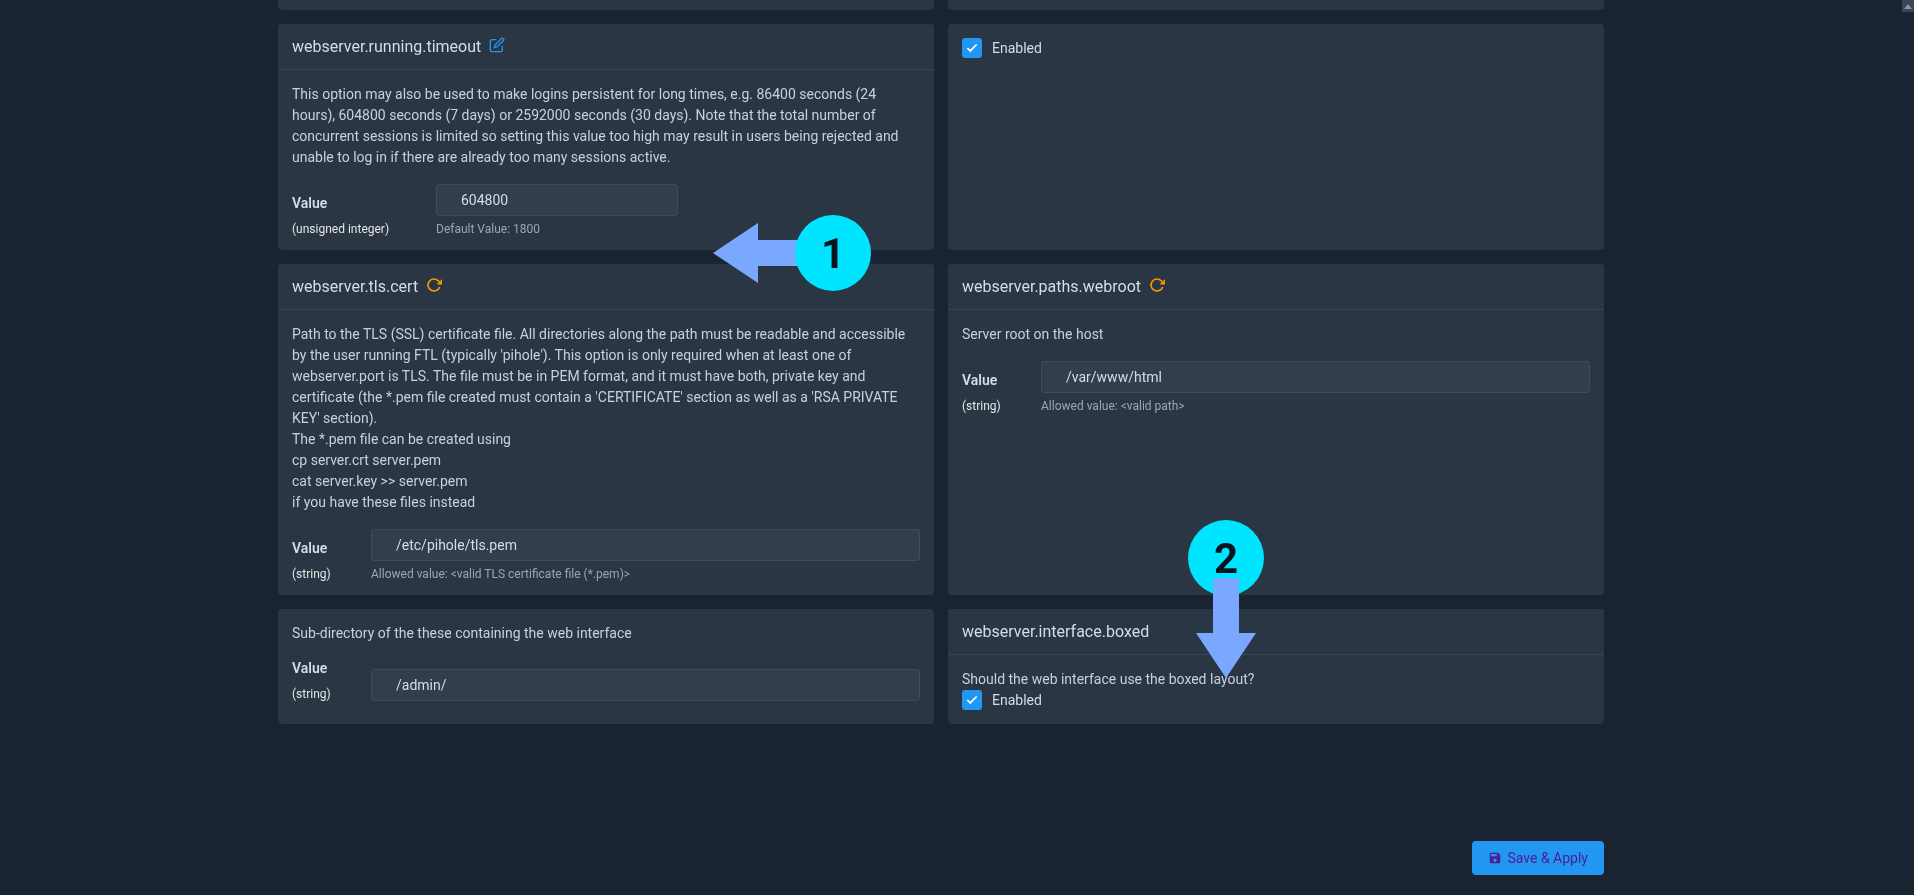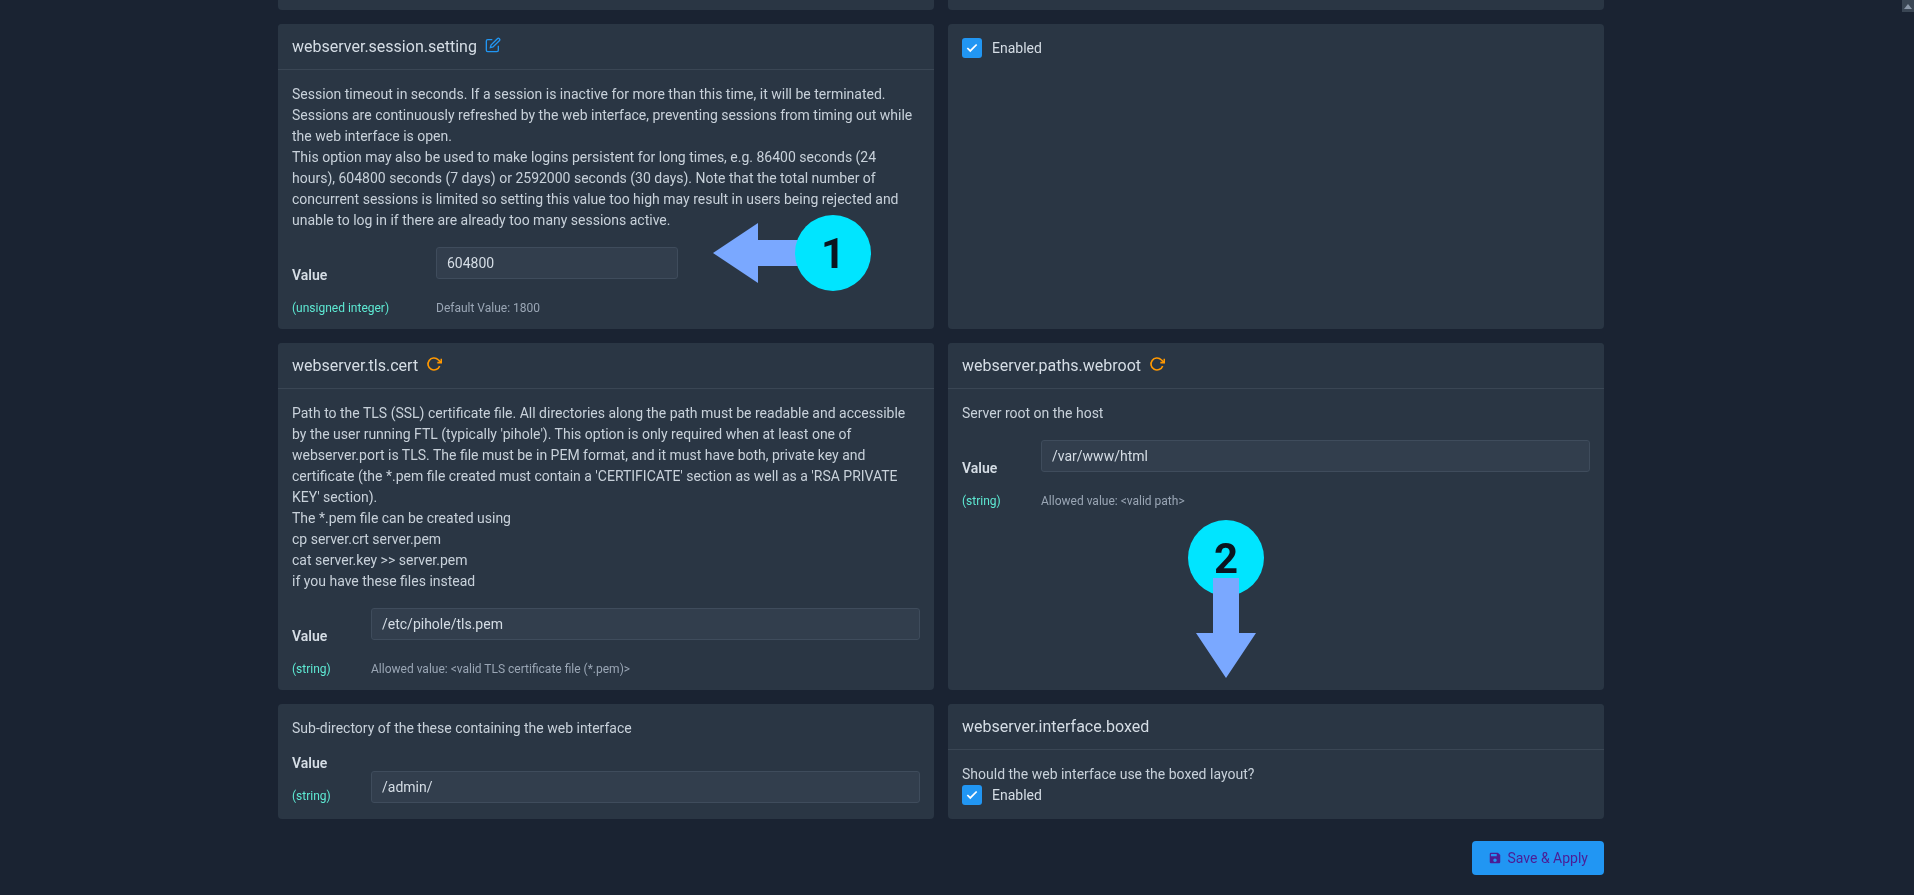--- a/index.html
+++ b/index.html
@@ -228,7 +228,7 @@
     <div class="cards-row">
       <div class="card">
         <div class="card-header">
-          <span class="card-title">webserver.session.setting</span>
+          <span class="card-title">webserver.running.timeout</span>
           <span class="icon-edit">
             <svg viewBox="0 0 24 24" fill="none" stroke="currentColor" stroke-width="2">
               <path d="M11 4H4a2 2 0 0 0-2 2v14a2 2 0 0 0 2 2h14a2 2 0 0 0 2-2v-7"></path>

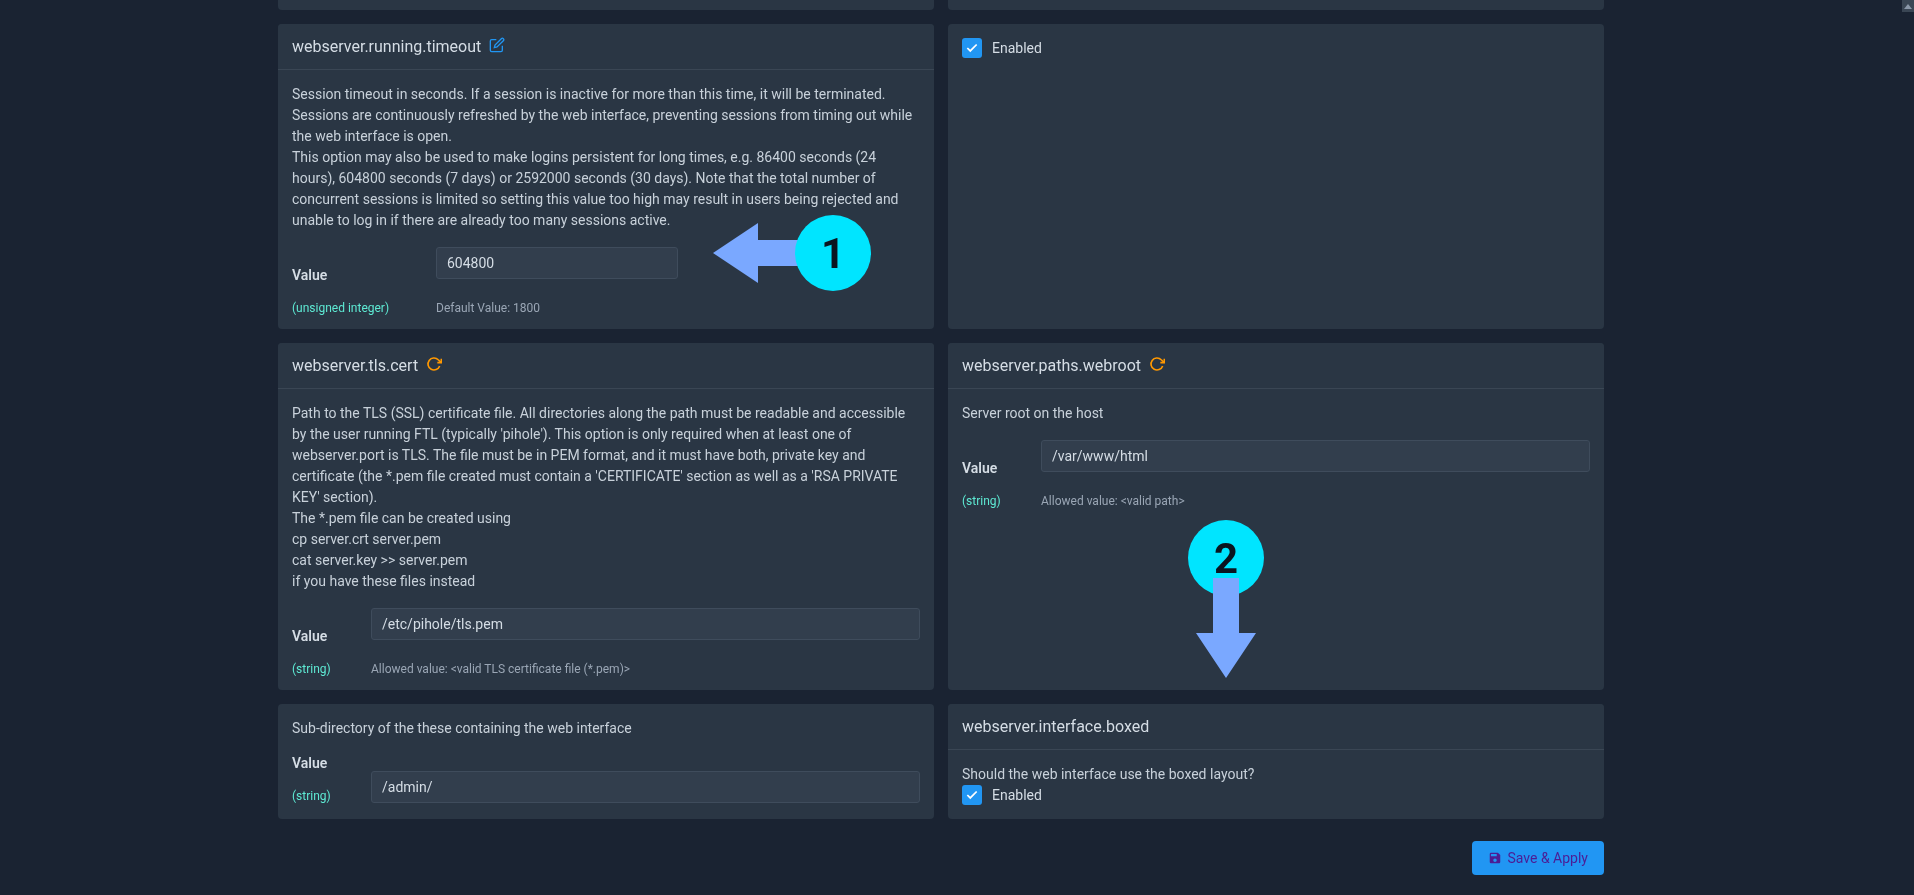--- a/index.html
+++ b/index.html
@@ -238,7 +238,6 @@
         </div>
         <div class="card-body">
           <div class="description">
-            <p>Session timeout in seconds. If a session is inactive for more than this time, it will be terminated. Sessions are continuously refreshed by the web interface, preventing sessions from timing out while the web interface is open.</p>
             <p>This option may also be used to make logins persistent for long times, e.g. 86400 seconds (24 hours), 604800 seconds (7 days) or 2592000 seconds (30 days). Note that the total number of concurrent sessions is limited so setting this value too high may result in users being rejected and unable to log in if there are already too many sessions active.</p>
           </div>
           <div class="form-row">

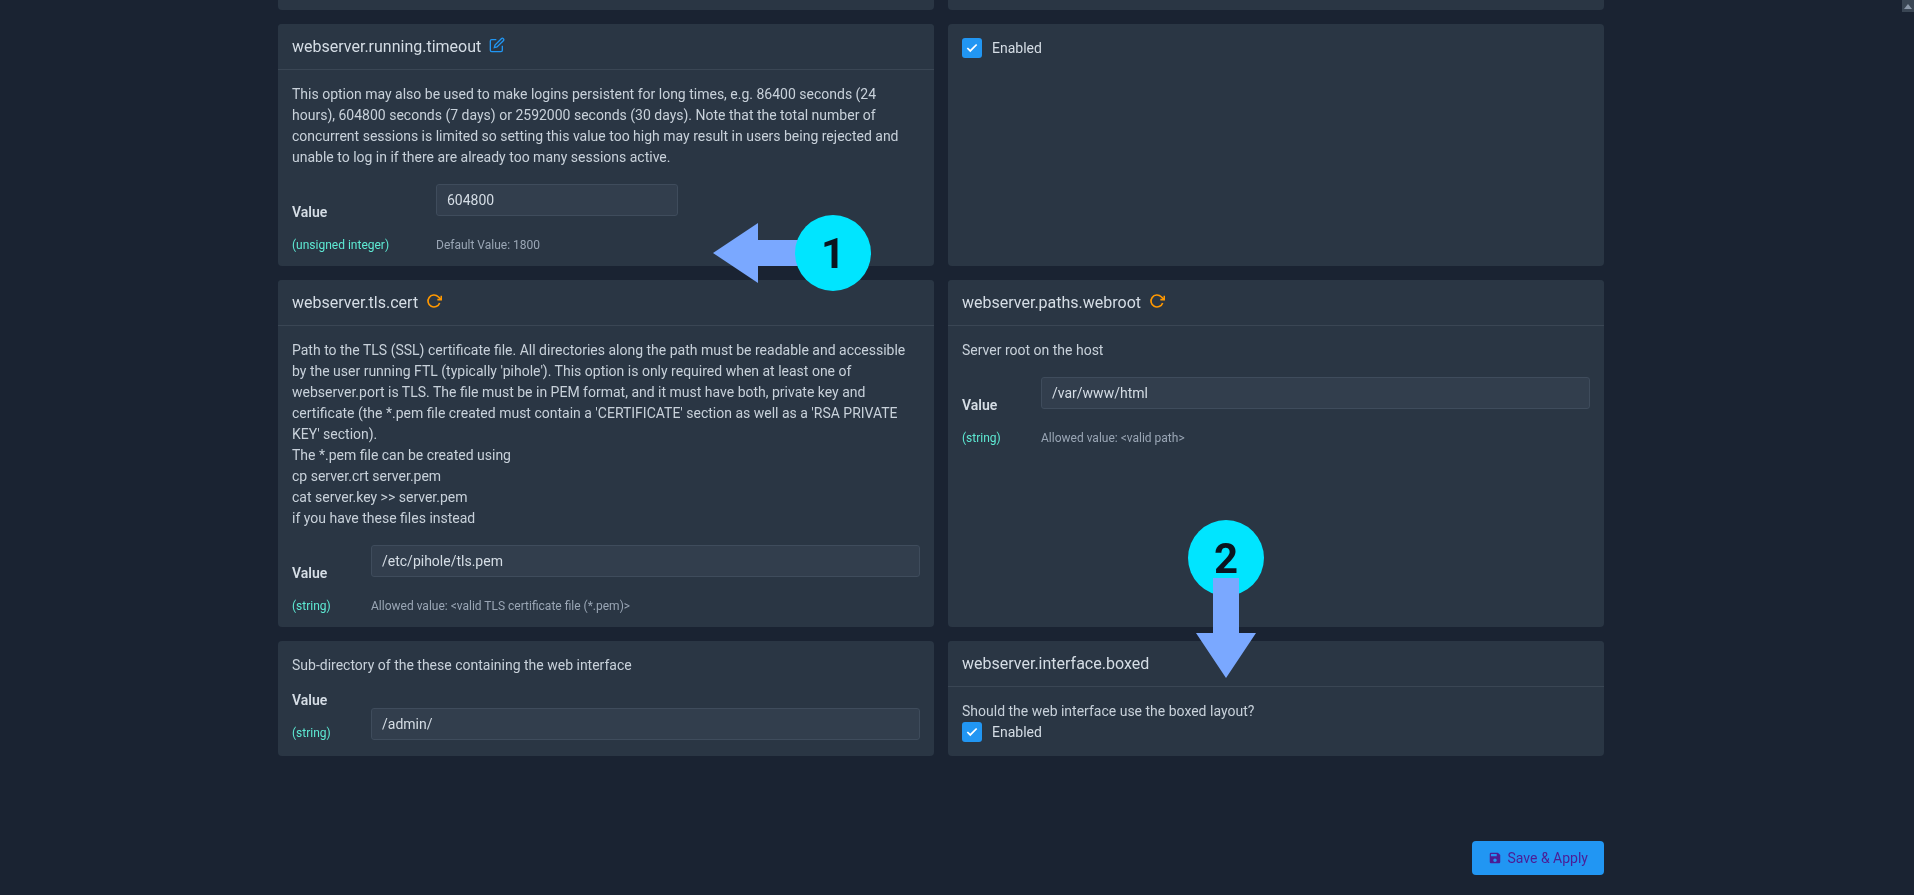--- a/index.html
+++ b/index.html
@@ -101,7 +101,7 @@
       background-color: #323e4d;
       border: 1px solid #3f4c5c;
       color: #d5dde5;
-      padding: 7px 10px;
+      padding: 7px 24px;
       border-radius: 3px;
       font-size: 14px;
       font-family: inherit;

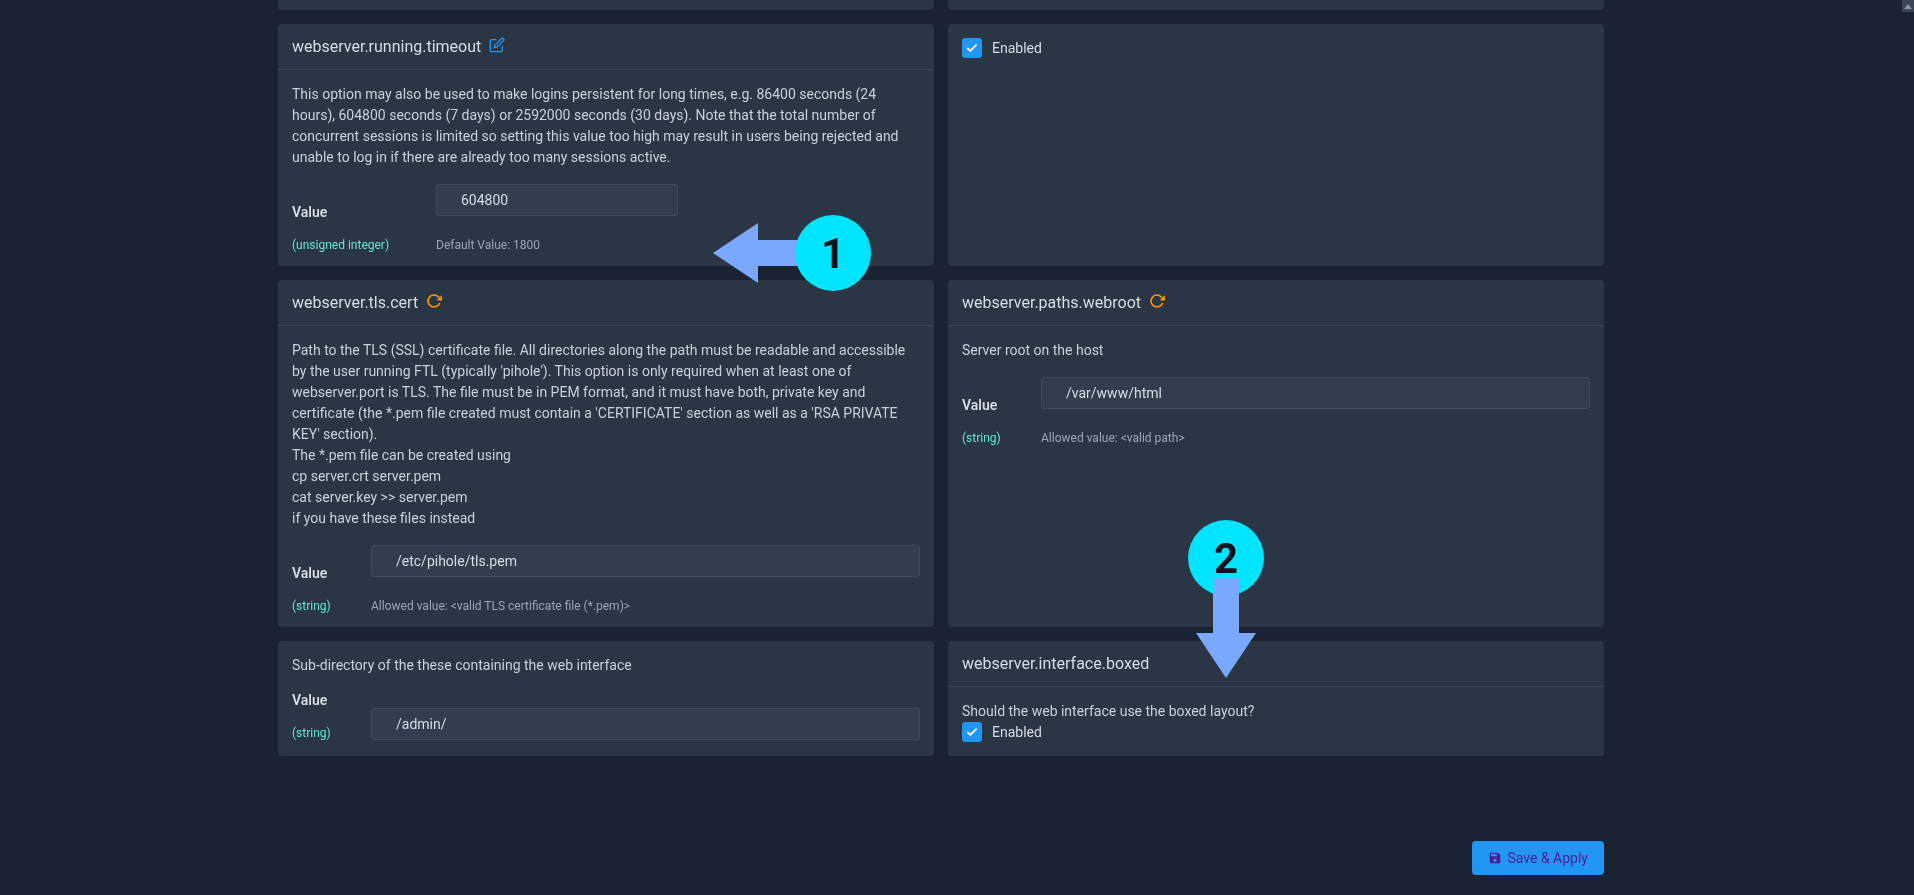--- a/index.html
+++ b/index.html
@@ -88,10 +88,10 @@
       font-size: 14px;
     }
     .form-label-sub {
-      color: #5eead4;
+      color: #e5e5e5;
       font-size: 12px;
       display: block;
-      margin-top: 18px;
+      margin-top: 11px;
     }
     .form-value {
       flex: 1;

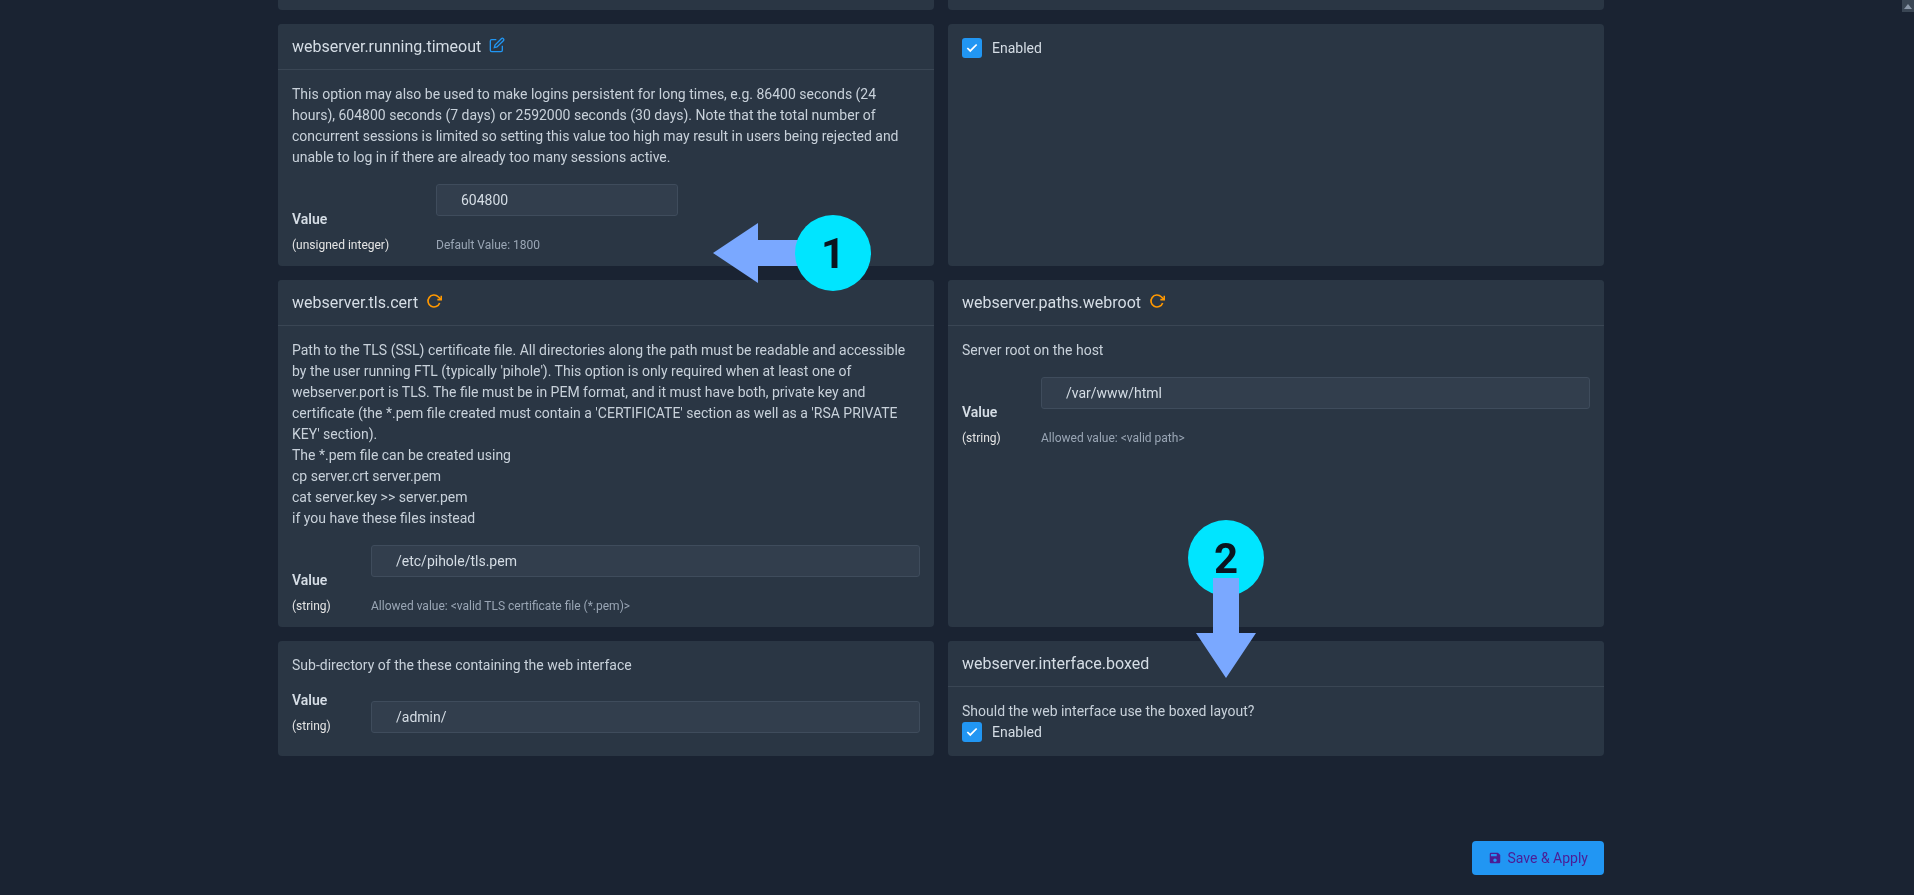--- a/index.html
+++ b/index.html
@@ -109,7 +109,7 @@
     .form-hint {
       color: #9aa6b5;
       font-size: 12px;
-      margin-top: 22px;
+      margin-top: 6px;
     }
     .checkbox-row {
       display: flex;

